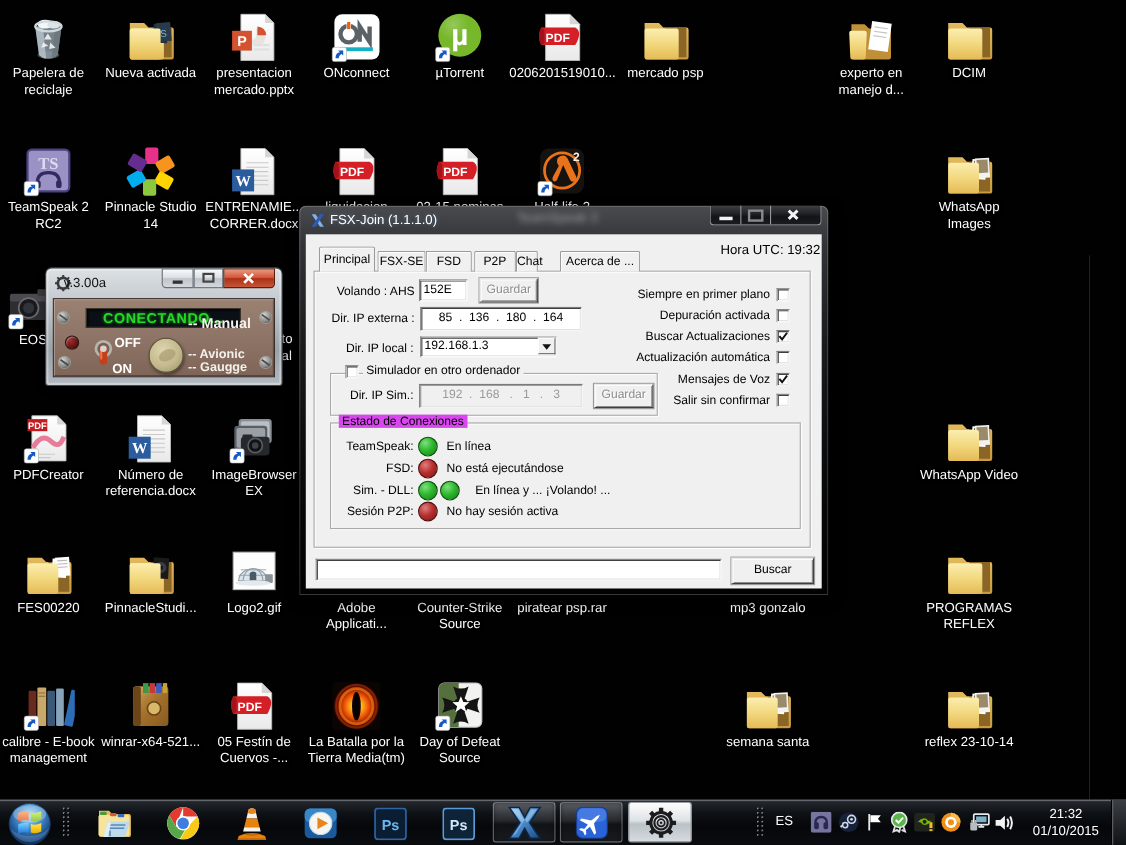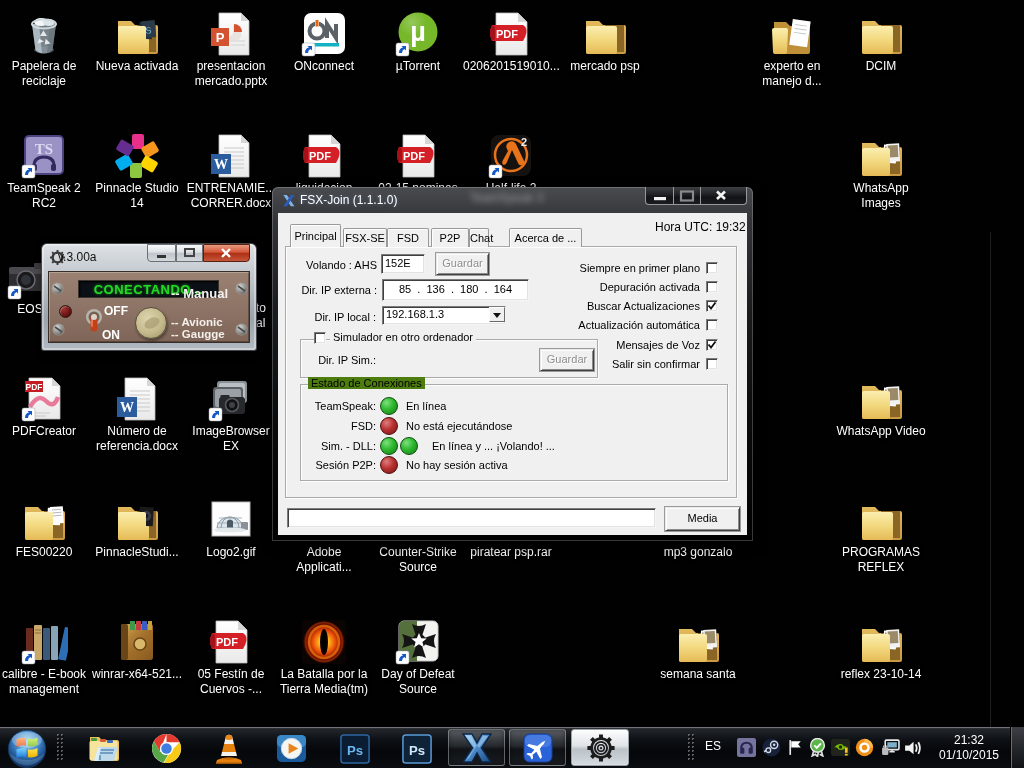--- a/index.html
+++ b/index.html
@@ -603,6 +603,7 @@
 <div style="position:absolute;left:36px;top:119px;width:12px;height:12px;background:#fff;border:1px solid;border-color:#7b7b7b #f4f4f4 #f4f4f4 #7b7b7b;box-shadow:inset 1px 1px 0 #3f3f3f, inset -1px -1px 0 #e3e3e3;"></div>
 <div style="position:absolute;left:52px;top:118px;white-space:nowrap;background:#f0f0f0;padding:0 3px">Simulador en otro ordenador</div>
 <div style="position:absolute;right:371px;top:141px;white-space:nowrap;">Dir. IP Sim.:</div>
+<div style="position:absolute;left:103px;top:136px;width:149px;height:22px;background:#f0f0f0;border:1px solid;border-color:#7b7b7b #f4f4f4 #f4f4f4 #7b7b7b;box-shadow:inset 1px 1px 0 #9d9d9d, inset -1px -1px 0 #e3e3e3;text-align:center;line-height:19px;color:#9a9a9a">192&nbsp;&nbsp;.&nbsp;&nbsp;168&nbsp;&nbsp;&nbsp;.&nbsp;&nbsp;&nbsp;1&nbsp;&nbsp;&nbsp;.&nbsp;&nbsp;&nbsp;3</div>
 <div style="position:absolute;left:262px;top:136px;width:54px;height:22px;background:#f0f0f0;border:1px solid;border-color:#e9e9e9 #404040 #404040 #e9e9e9;box-shadow:inset 1px 1px 0 #fdfdfd, inset -1px -1px 0 #8a8a8a, 0 0 0 1px #9a9a9a;text-align:center;line-height:19px;color:#8d8d8d;text-shadow:1px 1px 0 #fff">Guardar</div>
 <div style="position:absolute;left:22px;top:171px;width:428px;height:97px;border:1px solid #aaaaaa;box-shadow:inset 1px 1px 0 #fdfdfd, 1px 1px 0 #fdfdfd;"></div>
 <div style="position:absolute;left:30px;top:164px;white-space:nowrap;background:#4d7c0f;padding:0 3px">Estado de Conexiones</div>

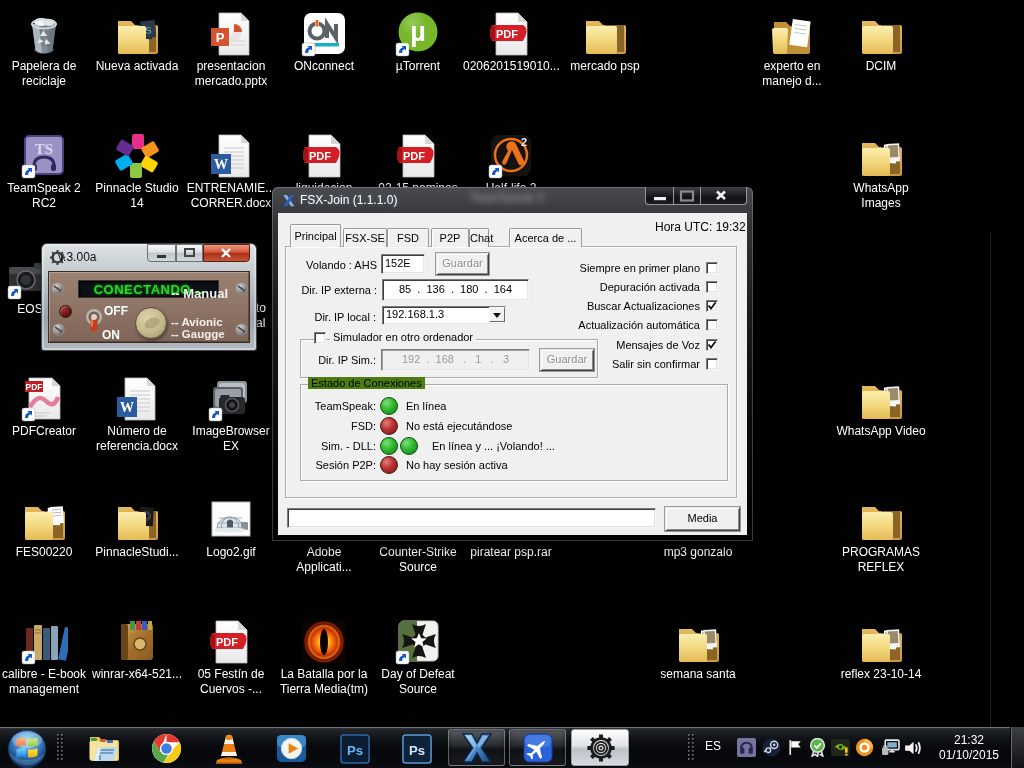--- a/index.html
+++ b/index.html
@@ -606,7 +606,7 @@
 <div style="position:absolute;left:103px;top:136px;width:149px;height:22px;background:#f0f0f0;border:1px solid;border-color:#7b7b7b #f4f4f4 #f4f4f4 #7b7b7b;box-shadow:inset 1px 1px 0 #9d9d9d, inset -1px -1px 0 #e3e3e3;text-align:center;line-height:19px;color:#9a9a9a">192&nbsp;&nbsp;.&nbsp;&nbsp;168&nbsp;&nbsp;&nbsp;.&nbsp;&nbsp;&nbsp;1&nbsp;&nbsp;&nbsp;.&nbsp;&nbsp;&nbsp;3</div>
 <div style="position:absolute;left:262px;top:136px;width:54px;height:22px;background:#f0f0f0;border:1px solid;border-color:#e9e9e9 #404040 #404040 #e9e9e9;box-shadow:inset 1px 1px 0 #fdfdfd, inset -1px -1px 0 #8a8a8a, 0 0 0 1px #9a9a9a;text-align:center;line-height:19px;color:#8d8d8d;text-shadow:1px 1px 0 #fff">Guardar</div>
 <div style="position:absolute;left:22px;top:171px;width:428px;height:97px;border:1px solid #aaaaaa;box-shadow:inset 1px 1px 0 #fdfdfd, 1px 1px 0 #fdfdfd;"></div>
-<div style="position:absolute;left:30px;top:164px;white-space:nowrap;background:#4d7c0f;padding:0 3px">Estado de Conexiones</div>
+<div style="position:absolute;left:30px;top:164px;white-space:nowrap;background:#d946ef;padding:0 3px">Estado de Conexiones</div>
 <div style="position:absolute;right:371px;top:187px;white-space:nowrap;">TeamSpeak:</div>
 <div style="position:absolute;left:102px;top:184px;width:18px;height:18px;border-radius:50%;background:radial-gradient(circle at 35% 30%,#7ee07e 0%,#2eb82e 45%,#157a15 100%);border:1px solid #0d4d0d;"></div>
 <div style="position:absolute;left:128px;top:187px;white-space:nowrap;">En línea</div>

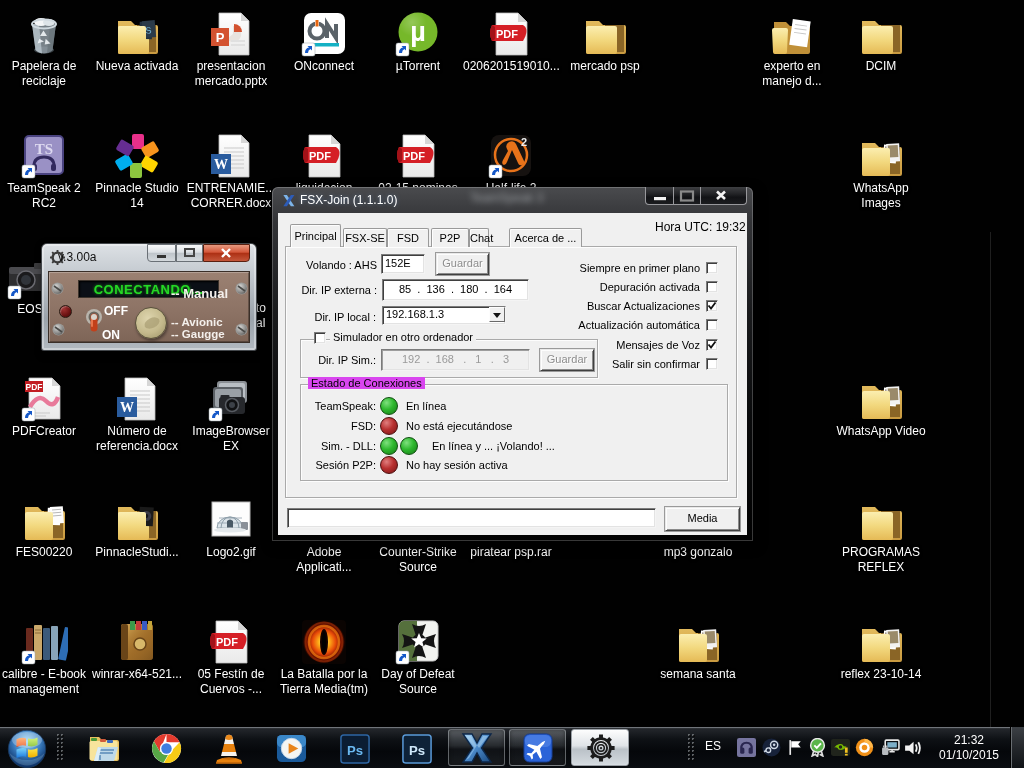--- a/index.html
+++ b/index.html
@@ -641,7 +641,7 @@
 <div style="position:absolute;right:47px;top:145px;white-space:nowrap;">Salir sin confirmar</div>
 <div style="position:absolute;left:428px;top:145px;width:12px;height:12px;background:#fff;border:1px solid;border-color:#7b7b7b #f4f4f4 #f4f4f4 #7b7b7b;box-shadow:inset 1px 1px 0 #3f3f3f, inset -1px -1px 0 #e3e3e3;"></div>
 <div style="position:absolute;left:9px;top:295px;width:369px;height:20px;background:#fff;border:1px solid;border-color:#7b7b7b #f4f4f4 #f4f4f4 #7b7b7b;box-shadow:inset 1px 1px 0 #3f3f3f, inset -1px -1px 0 #e3e3e3;"></div>
-<div style="position:absolute;left:387px;top:294px;width:75px;height:24px;background:#f0f0f0;border:1px solid;border-color:#e9e9e9 #404040 #404040 #e9e9e9;box-shadow:inset 1px 1px 0 #fdfdfd, inset -1px -1px 0 #8a8a8a, 0 0 0 1px #9a9a9a;text-align:center;line-height:21px">Media</div>
+<div style="position:absolute;left:387px;top:294px;width:75px;height:24px;background:#f0f0f0;border:1px solid;border-color:#e9e9e9 #404040 #404040 #e9e9e9;box-shadow:inset 1px 1px 0 #fdfdfd, inset -1px -1px 0 #8a8a8a, 0 0 0 1px #9a9a9a;text-align:center;line-height:21px">Buscar</div>
 </div>
   </div>
 

